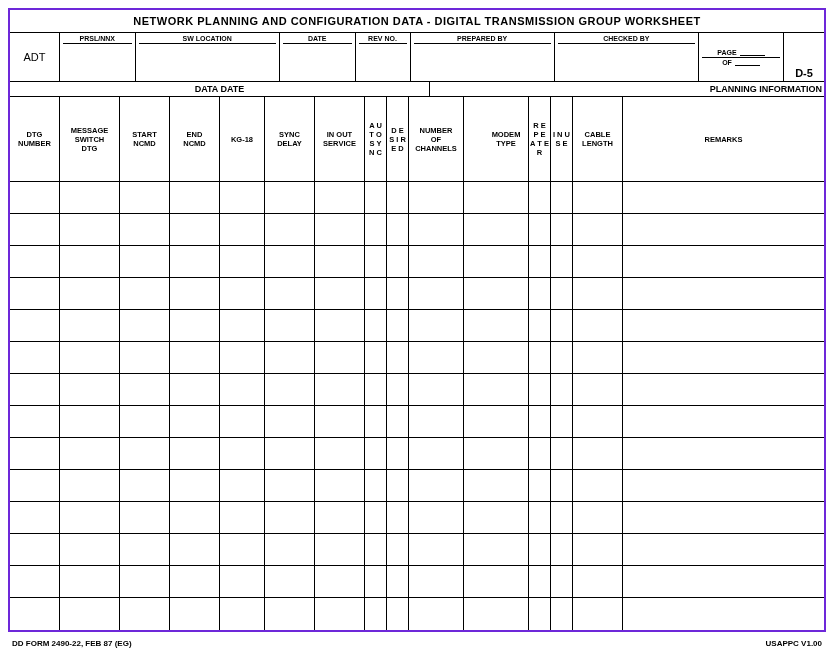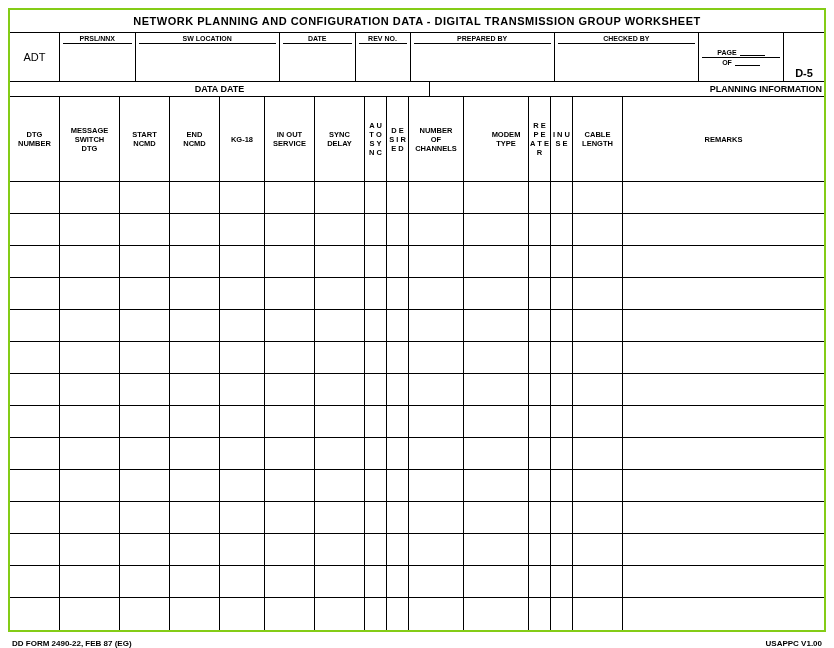--- a/index.html
+++ b/index.html
@@ -12,7 +12,7 @@
       padding: 8px;
     }
     .outer-wrapper {
-      border: 2px solid #84cc16;
+      border: 2px solid #6d28d9;
       width: 818px;
       margin: 0 auto;
     }

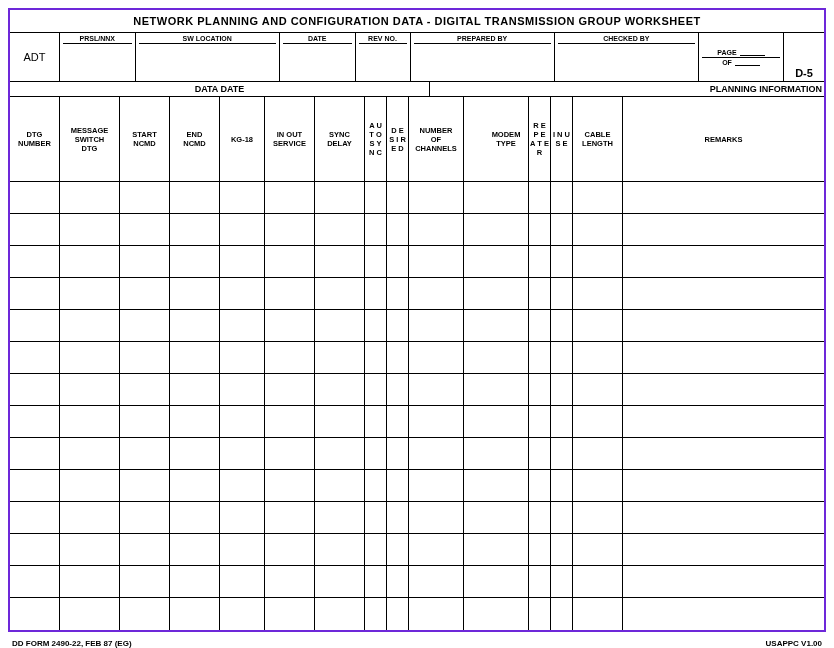--- a/index.html
+++ b/index.html
@@ -191,11 +191,11 @@
     <div class="col-header c-kg18">
       <span>KG-18</span>
     </div>
+    <div class="col-header c-sync">
+      <span>SYNC<br>DELAY</span>
+    </div>
     <div class="col-header c-inout">
       <span class="vertical">IN OUT SERVICE</span>
-    </div>
-    <div class="col-header c-sync">
-      <span>SYNC<br>DELAY</span>
     </div>
     <div class="col-header c-auto">
       <span class="vertical">A U T O S Y N C</span>

